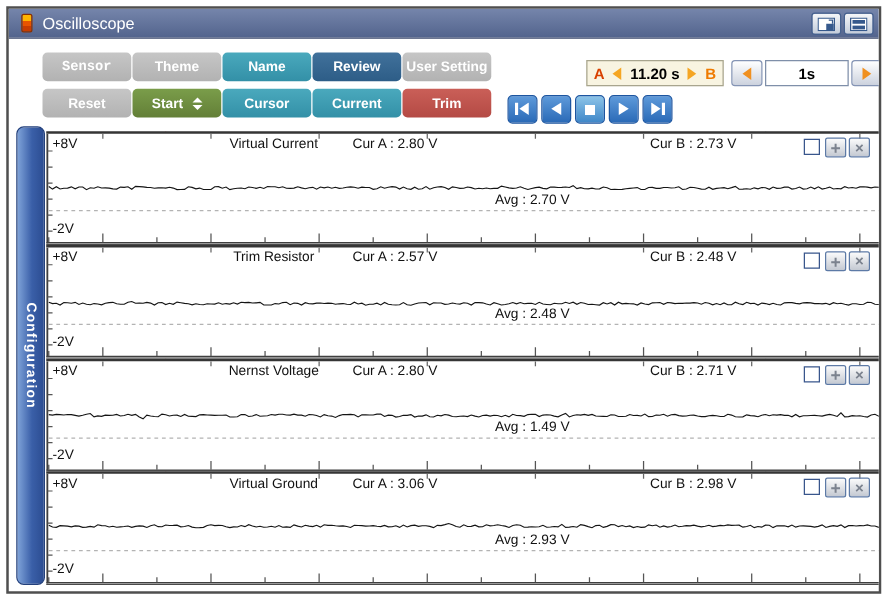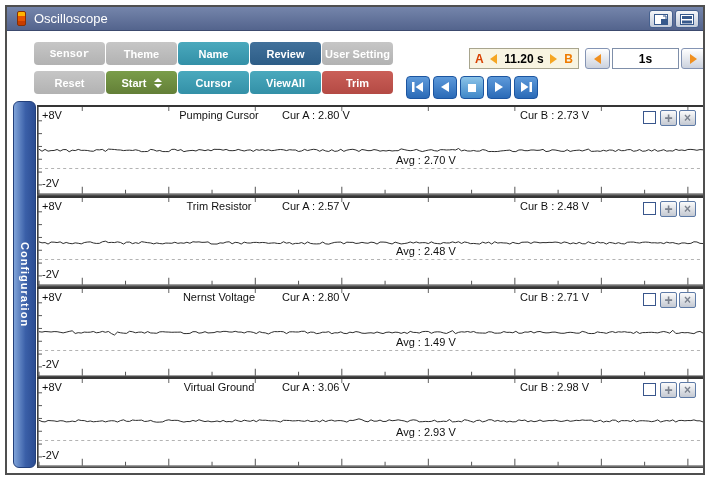--- a/index.html
+++ b/index.html
@@ -132,7 +132,7 @@
       </span>
   </button>
   <button class="btn teal" style="left:171px;top:64px;">Cursor</button>
-  <button class="btn teal" style="left:243px;top:64px;">ViewAll</button>
+  <button class="btn teal" style="left:243px;top:64px;">Current</button>
   <button class="btn red" style="left:315px;top:64px;">Trim</button>
 
   <button class="tbtn" style="left:399px;">

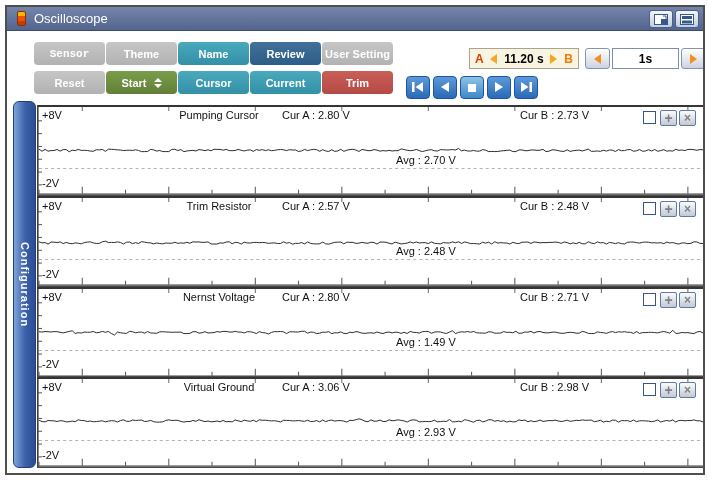--- a/index.html
+++ b/index.html
@@ -228,7 +228,7 @@
         </svg>
     <div class="ylabel top">+8V</div>
     <div class="ylabel bot">-2V</div>
-    <div class="ch-name">Pumping Cursor</div>
+    <div class="ch-name">Virtual Current</div>
     <div class="meas a">Cur A : 2.80 V</div>
     <div class="meas avg">Avg : 2.70 V</div>
     <div class="meas b">Cur B : 2.73 V</div>

